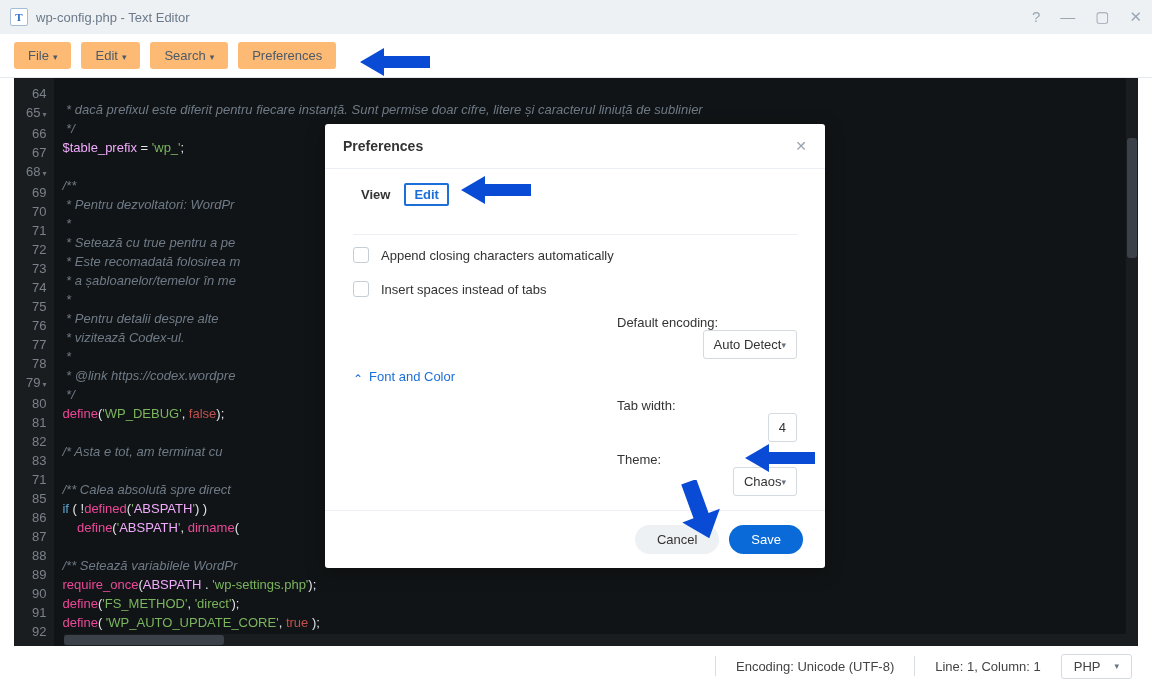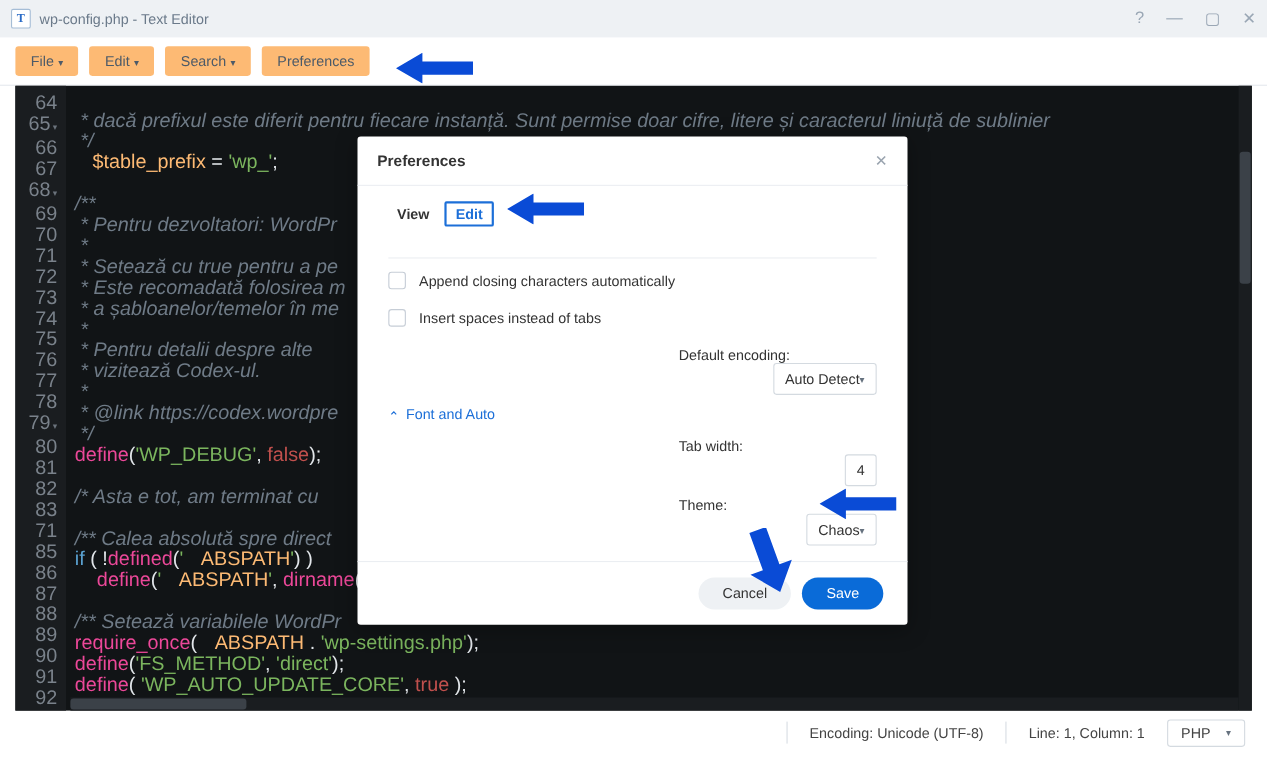--- a/index.html
+++ b/index.html
@@ -17,7 +17,7 @@
 .caret { margin-left: 4px; font-size: 9px; }
 
 
-.editor-wrap { position: relative; background: #111416; margin: 0 14px; height: 568px; display: flex; font-family: Consolas, "Courier New", monospace; font-size: 18px; }
+.editor-wrap { position: relative; background: #111416; margin: 0 14px; height: 568px; display: flex; font-family: Consolas, "Courier New", monospace; font-size: 13px; }
 .gutter { background: #1a1d20; color: #7a828b; text-align: right; padding: 4px 8px 4px 12px; line-height: 19px; }
 .gutter .ln { display: block; }
 .gutter .ln.fold::after { content: "▾"; font-size: 8px; margin-left: 2px; color: #6a727b; }

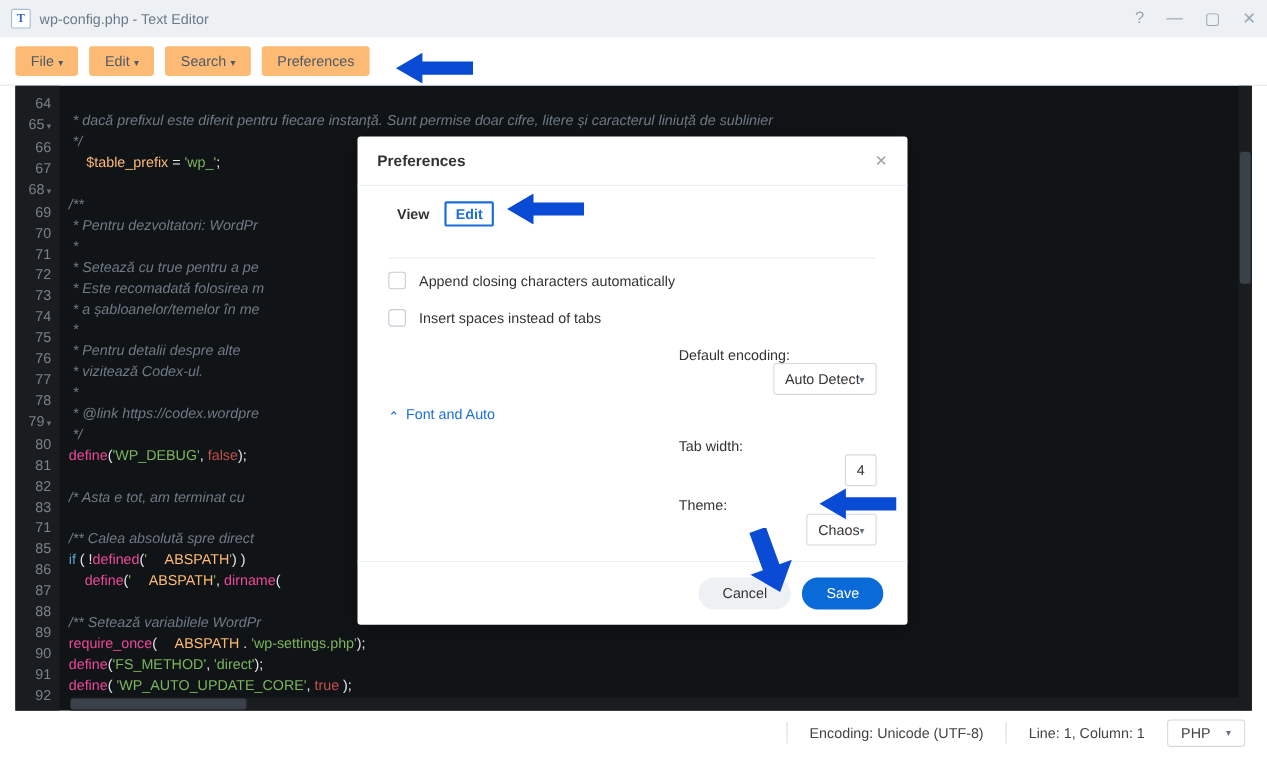--- a/index.html
+++ b/index.html
@@ -23,7 +23,7 @@
 .gutter .ln.fold::after { content: "▾"; font-size: 8px; margin-left: 2px; color: #6a727b; }
 .code { padding: 20px 8px; color: #e2e6ea; line-height: 19px; white-space: pre; flex: 1; overflow: hidden; }
 .c-com { color: #6f7b87; font-style: italic; }
-.c-var { color: #fdba74; margin-left: 16px; }
+.c-var { color: #f0abfc; }
 .c-str { color: #7bb55e; }
 .c-bool{ color: #c0504d; }
 .c-if  { color: #5aa1d0; }

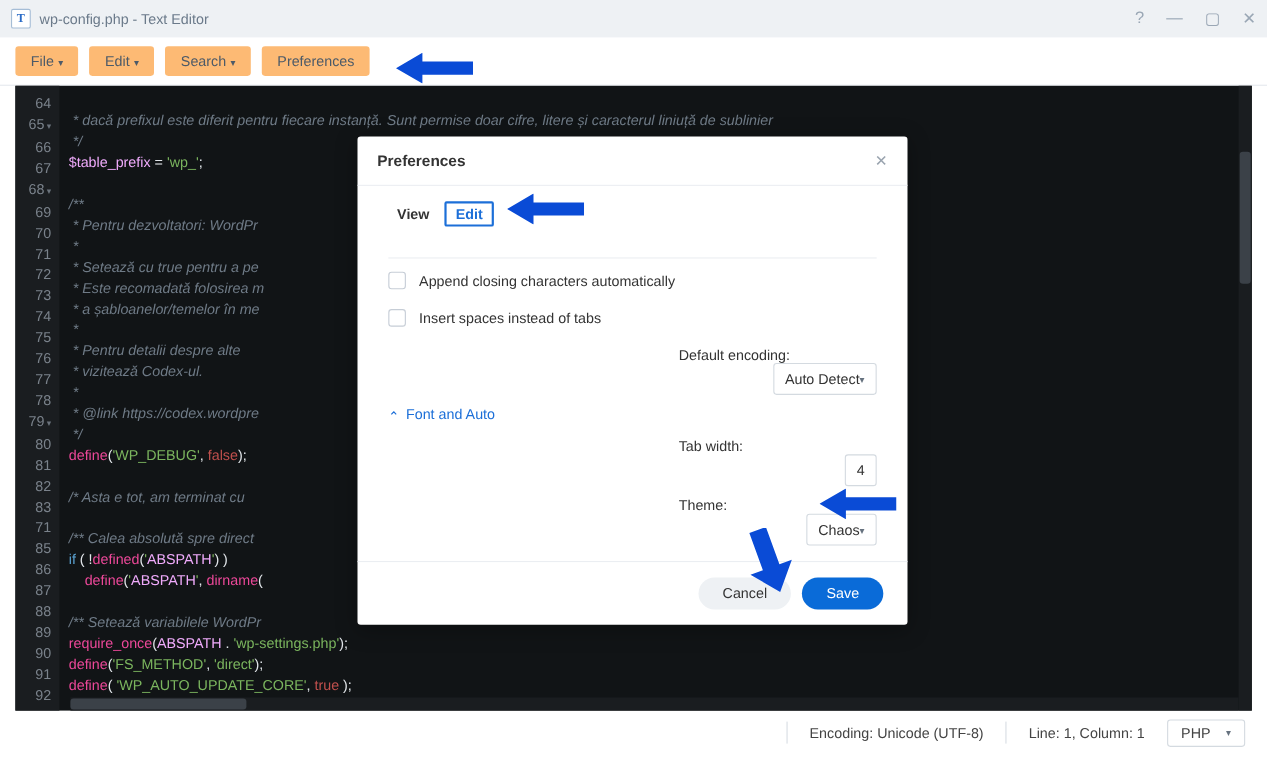--- a/index.html
+++ b/index.html
@@ -167,7 +167,7 @@
       </div>
     </div>
 
-    <div class="collapse-hd">Font and Auto</div>
+    <div class="collapse-hd">Font and Color</div>
 
     <div class="form-row">
       <label>Tab width:</label>

